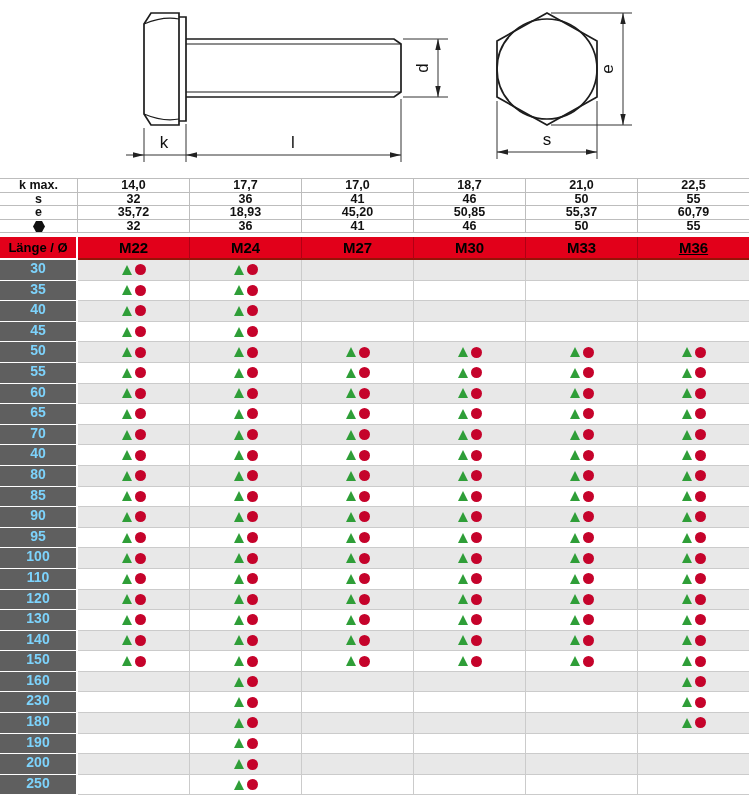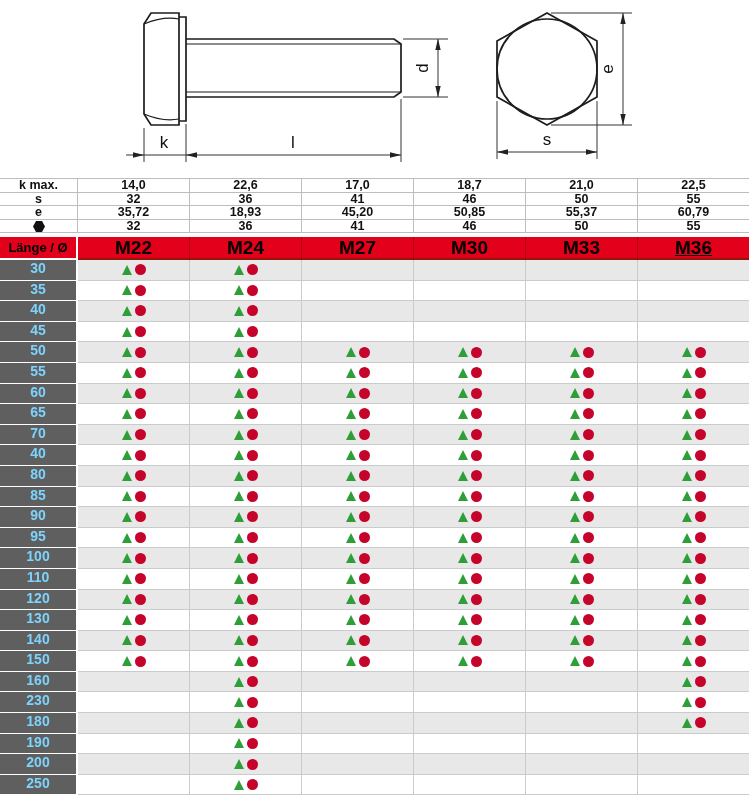--- a/index.html
+++ b/index.html
@@ -99,7 +99,7 @@
           <span>14,0</span>
         </div>
         <div class="cell spec-value-cell">
-          <span>22,6</span>
+          <span>17,7</span>
         </div>
         <div class="cell spec-value-cell">
           <span>17,0</span>

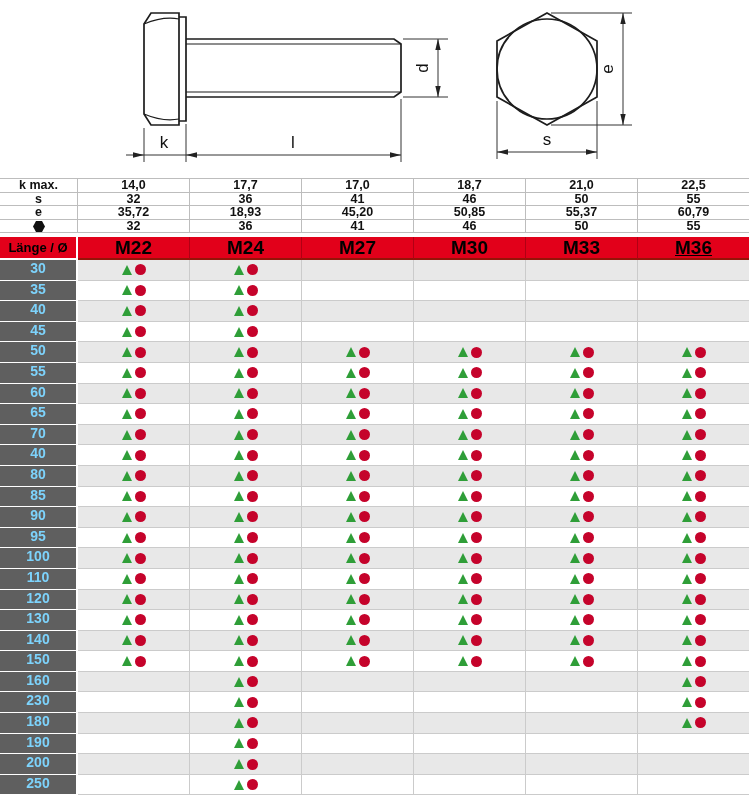--- a/index.html
+++ b/index.html
@@ -25,7 +25,7 @@
   .red-header .cell{display:flex;align-items:center;justify-content:center;box-sizing:border-box;
     background:var(--header-red,#e2001a);color:#000000;font-weight:bold;}
   .len-header-cell{width:78px;font-size:13px;border-right:2px solid #fff;border-bottom:2px solid #fff;}
-  .size-col-cell{flex:1;font-size:19px;border-right:1px solid #b10014;border-bottom:2px solid #941408;}
+  .size-col-cell{flex:1;font-size:15px;border-right:1px solid #b10014;border-bottom:2px solid #941408;}
   .size-col-cell:last-child{border-right:none;text-decoration:underline;}
 
   

